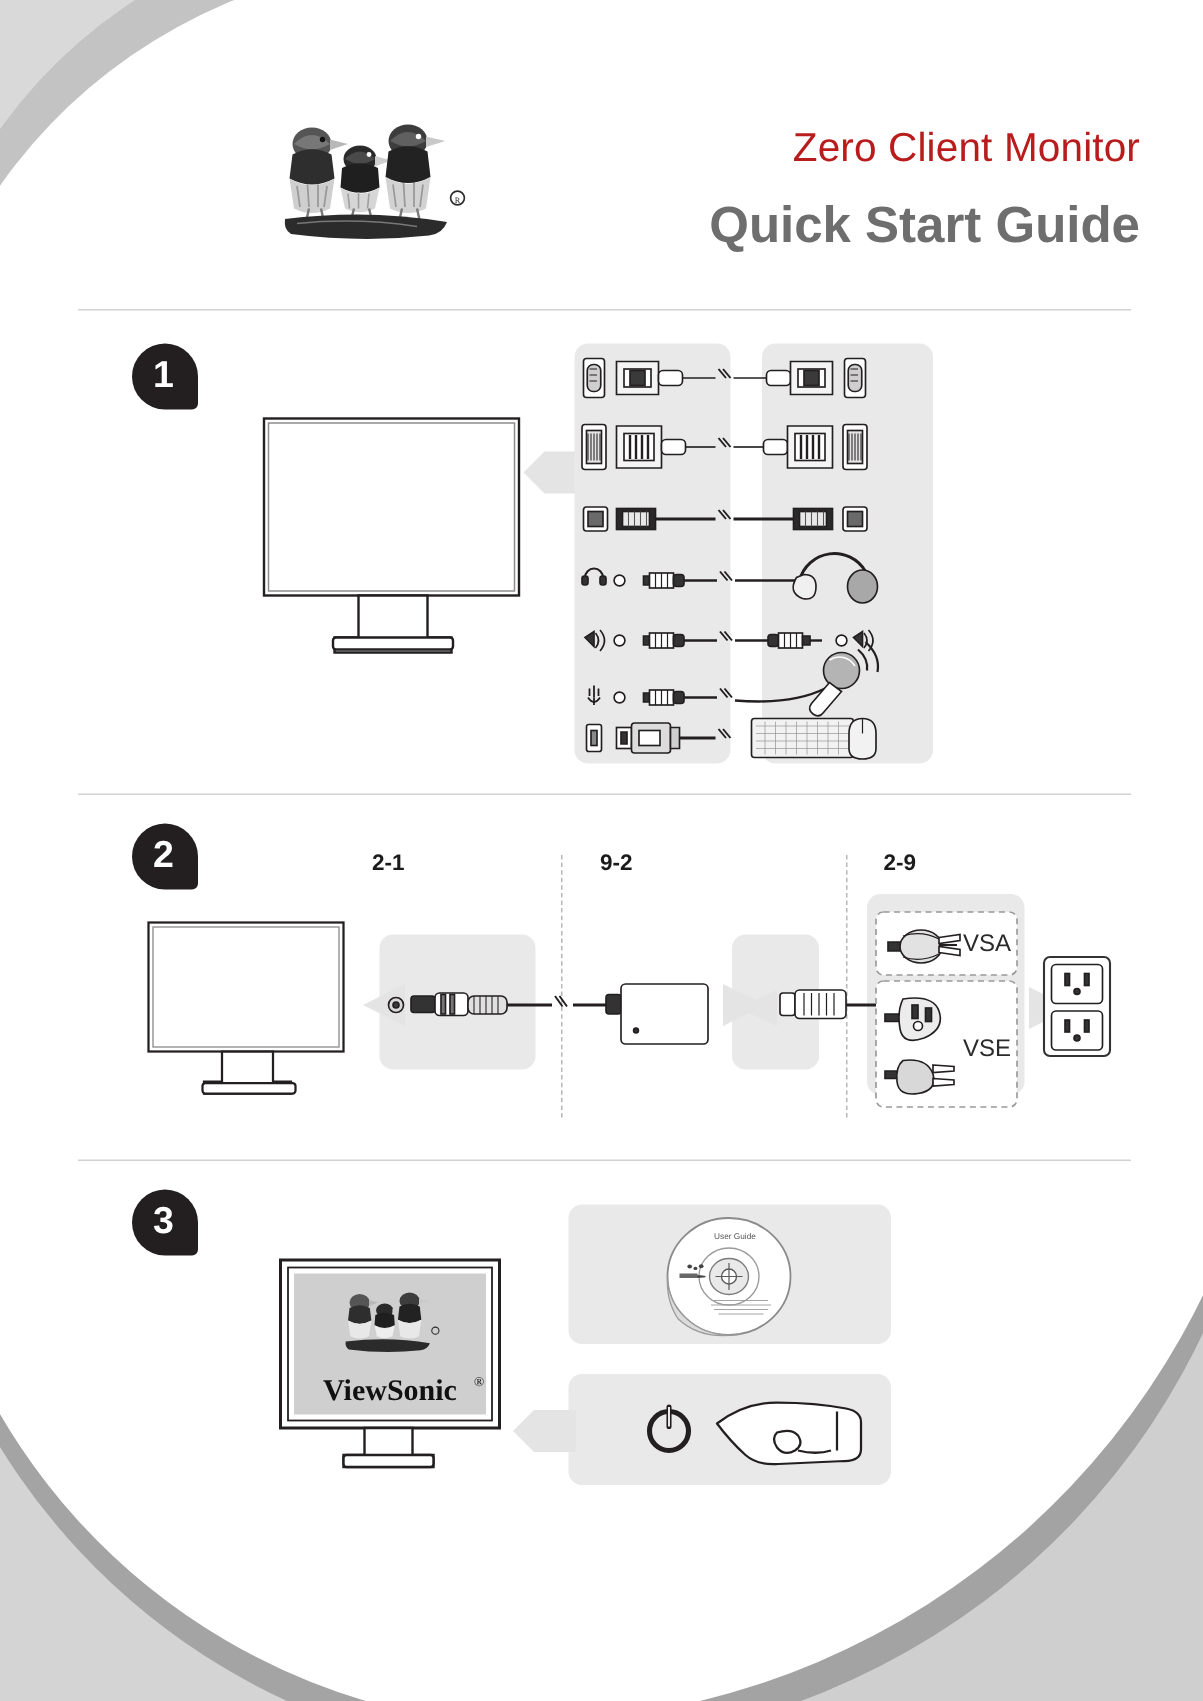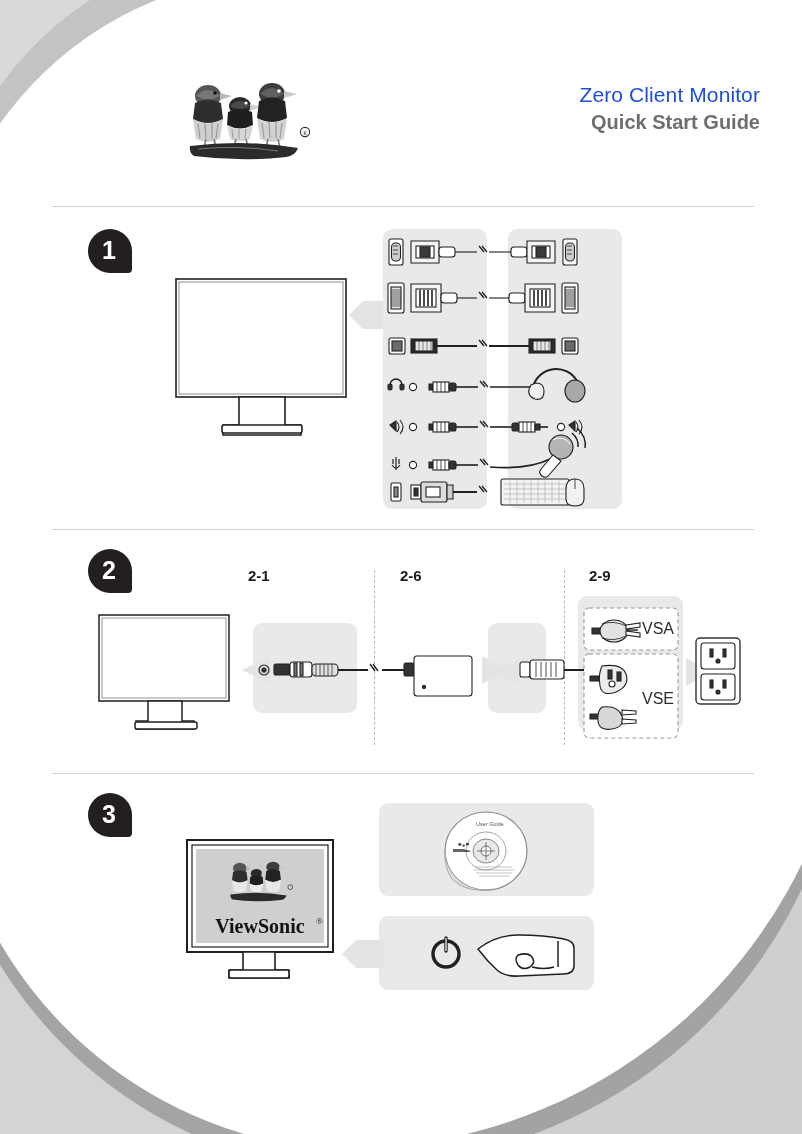--- a/index.html
+++ b/index.html
@@ -19,7 +19,7 @@
   .logo-block{position:absolute;left:168px;top:6px;width:150px;height:120px;}
   .logo-word{position:absolute;left:168px;top:88px;width:150px;text-align:center;}
   .titles{position:absolute;left:440px;top:12px;width:320px;text-align:right;}
-  .title-main{font-size:21px;color:#1d4ed8;letter-spacing:.1px;line-height:1.25;}
+  .title-main{font-size:27px;color:#b91c1c;letter-spacing:.1px;line-height:1.25;}
   .title-sub{font-size:20px;color:#6e6e6e;font-weight:bold;line-height:1.25;margin-top:2px;}
 
   

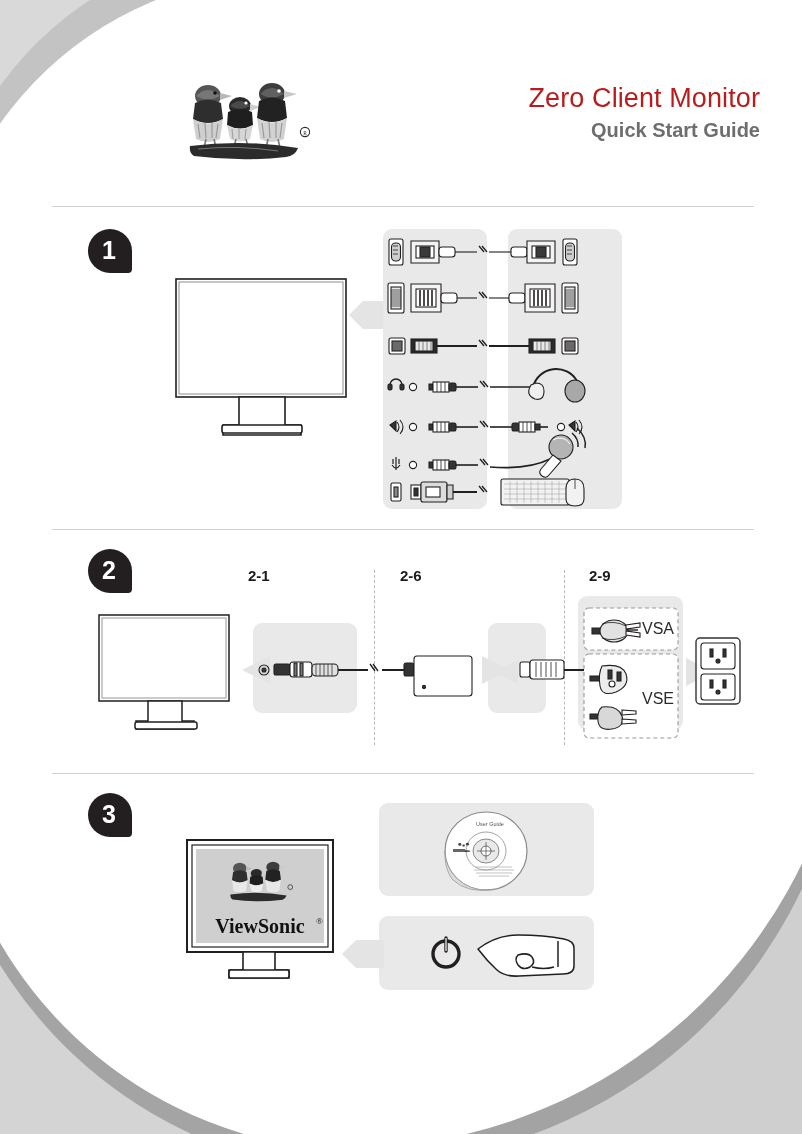--- a/index.html
+++ b/index.html
@@ -20,7 +20,7 @@
   .logo-word{position:absolute;left:168px;top:88px;width:150px;text-align:center;}
   .titles{position:absolute;left:440px;top:12px;width:320px;text-align:right;}
   .title-main{font-size:27px;color:#b91c1c;letter-spacing:.1px;line-height:1.25;}
-  .title-sub{font-size:20px;color:#6e6e6e;font-weight:bold;line-height:1.25;margin-top:2px;}
+  .title-sub{font-size:34px;color:#6e6e6e;font-weight:bold;line-height:1.25;margin-top:13px;}
 
   
   .rule{position:absolute;left:52px;width:702px;height:1px;background:#d2d2d2;}

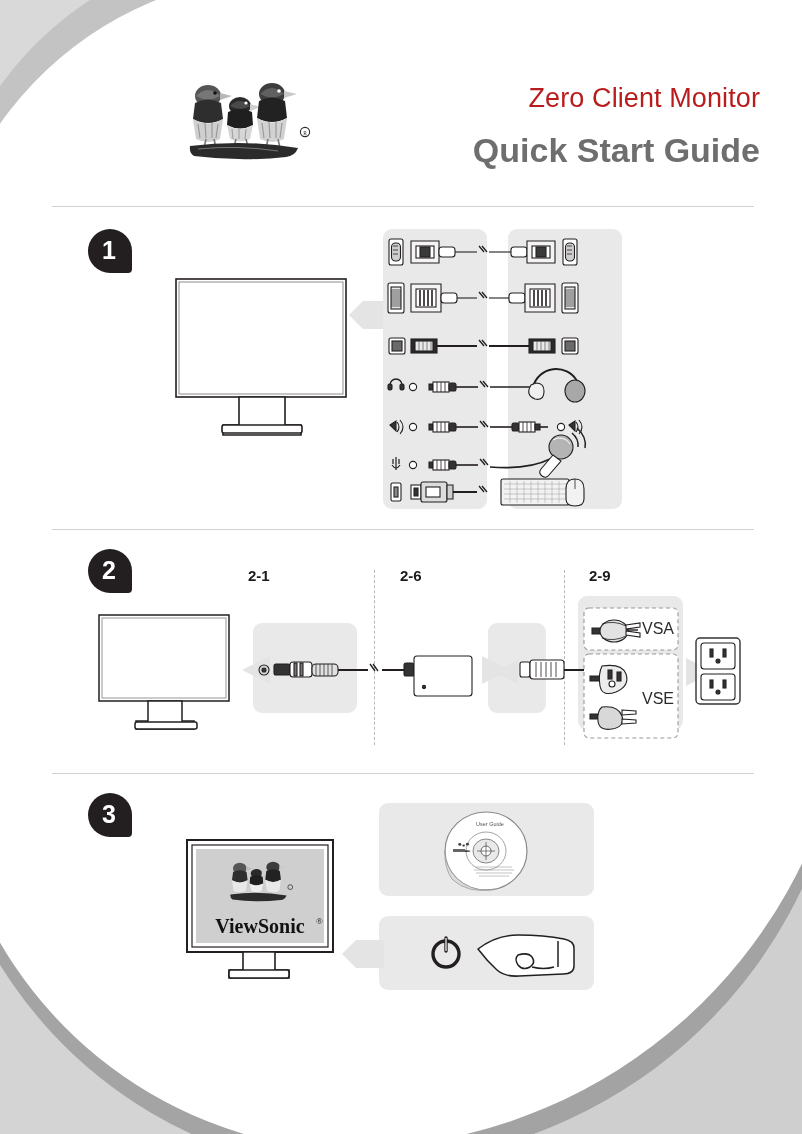--- a/index.html
+++ b/index.html
@@ -315,7 +315,7 @@
   </div>
 
   <div class="lbl" style="left:248px;top:567px;">2-1</div>
-  <div class="lbl" style="left:400px;top:567px;">2-6</div>
+  <div class="lbl" style="left:400px;top:567px;">9-2</div>
   <div class="lbl" style="left:589px;top:567px;">2-9</div>
 
   <div class="dash-v" style="left:374px;top:570px;height:175px;"></div>

